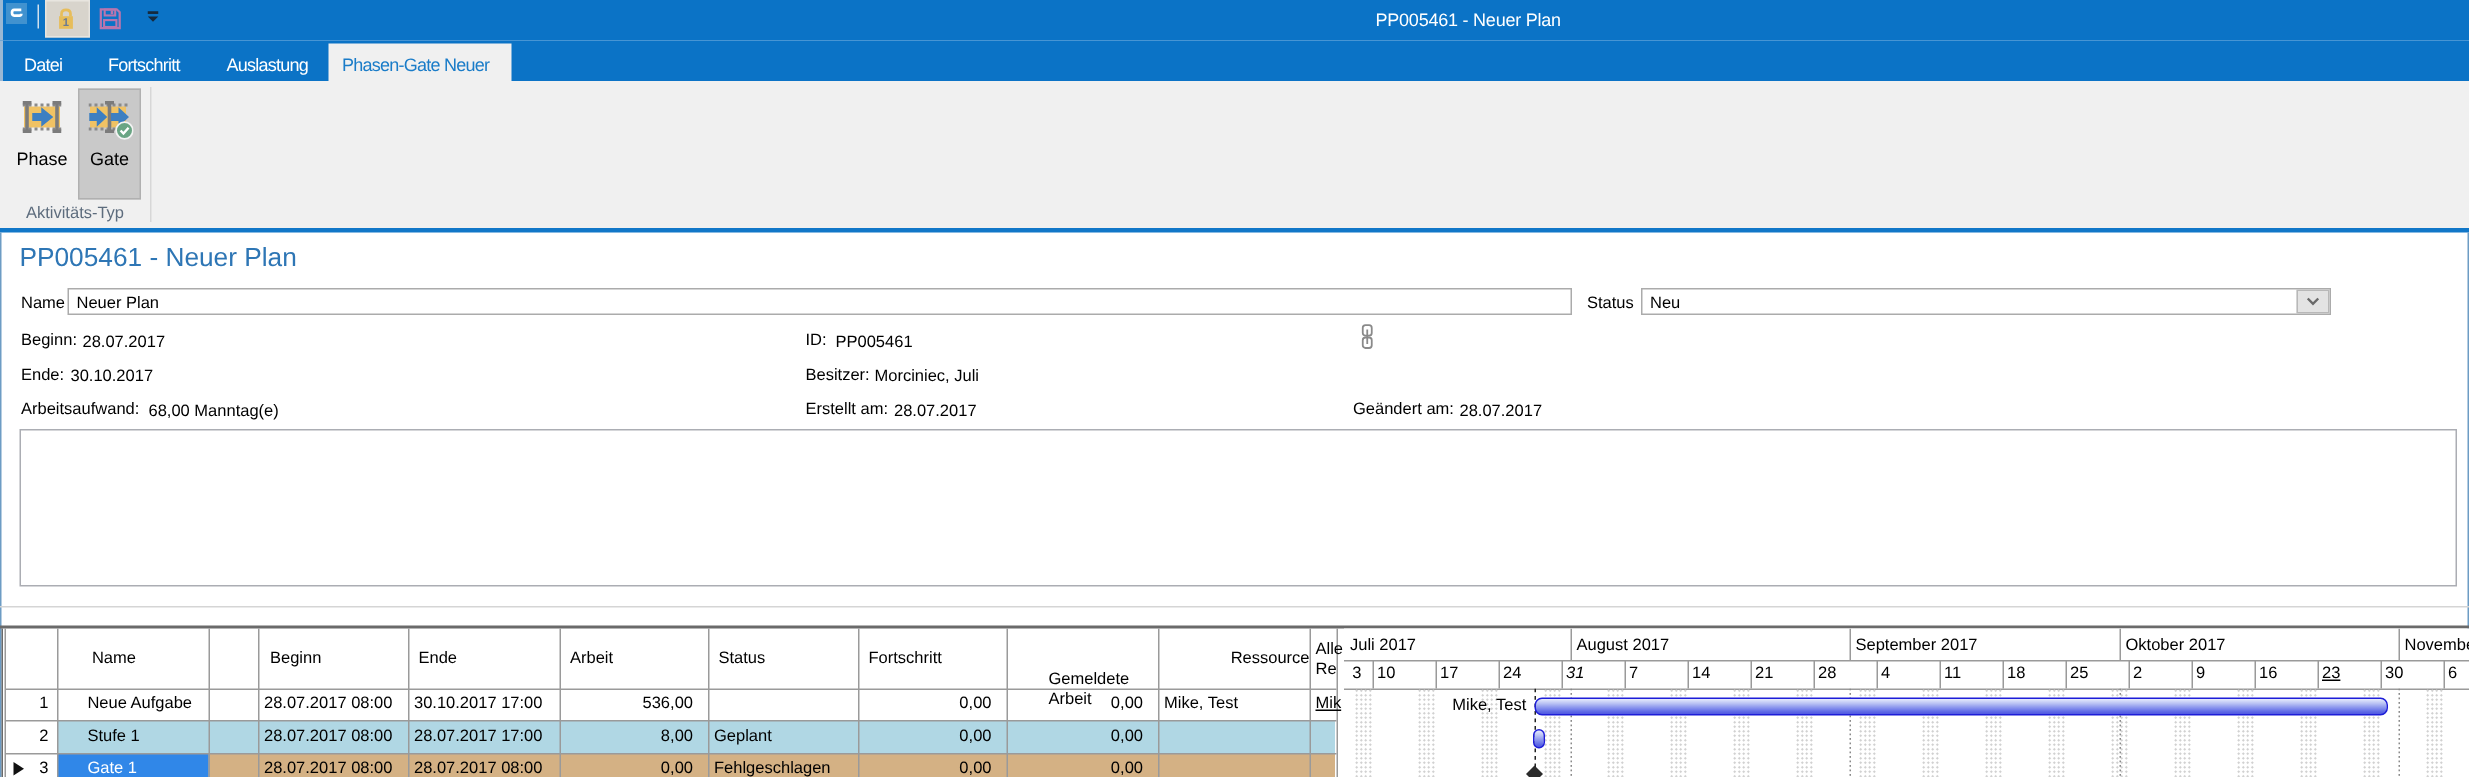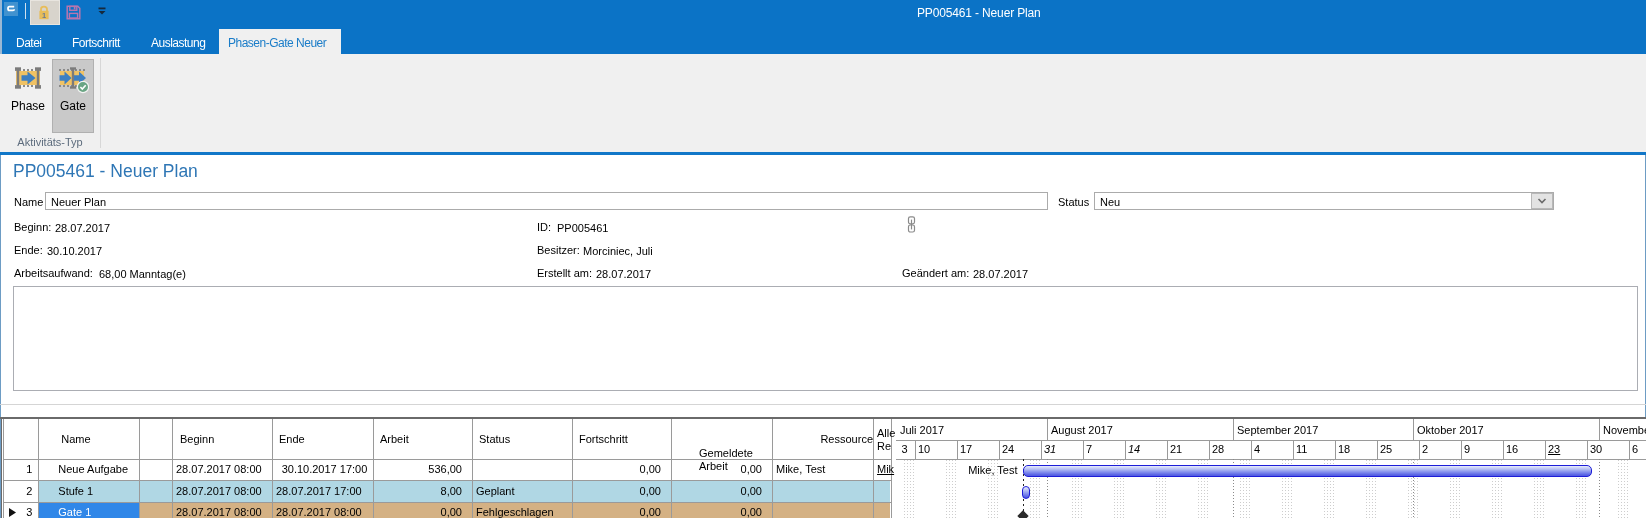--- a/index.html
+++ b/index.html
@@ -199,7 +199,7 @@
       <div class="abs" style="left:187.0px;top:21px;width:1px;height:18.5px;background:#9a9a9a;"></div>
       <div class="abs t11" style="left:190.5px;top:24px;">7</div>
       <div class="abs" style="left:229.0px;top:21px;width:1px;height:18.5px;background:#9a9a9a;"></div>
-      <div class="abs t11" style="left:232.5px;top:24px;font-style:italic;">14</div>
+      <div class="abs t11" style="left:232.5px;top:24px;">14</div>
       <div class="abs" style="left:271.0px;top:21px;width:1px;height:18.5px;background:#9a9a9a;"></div>
       <div class="abs t11" style="left:274.5px;top:24px;">21</div>
       <div class="abs" style="left:313.0px;top:21px;width:1px;height:18.5px;background:#9a9a9a;"></div>

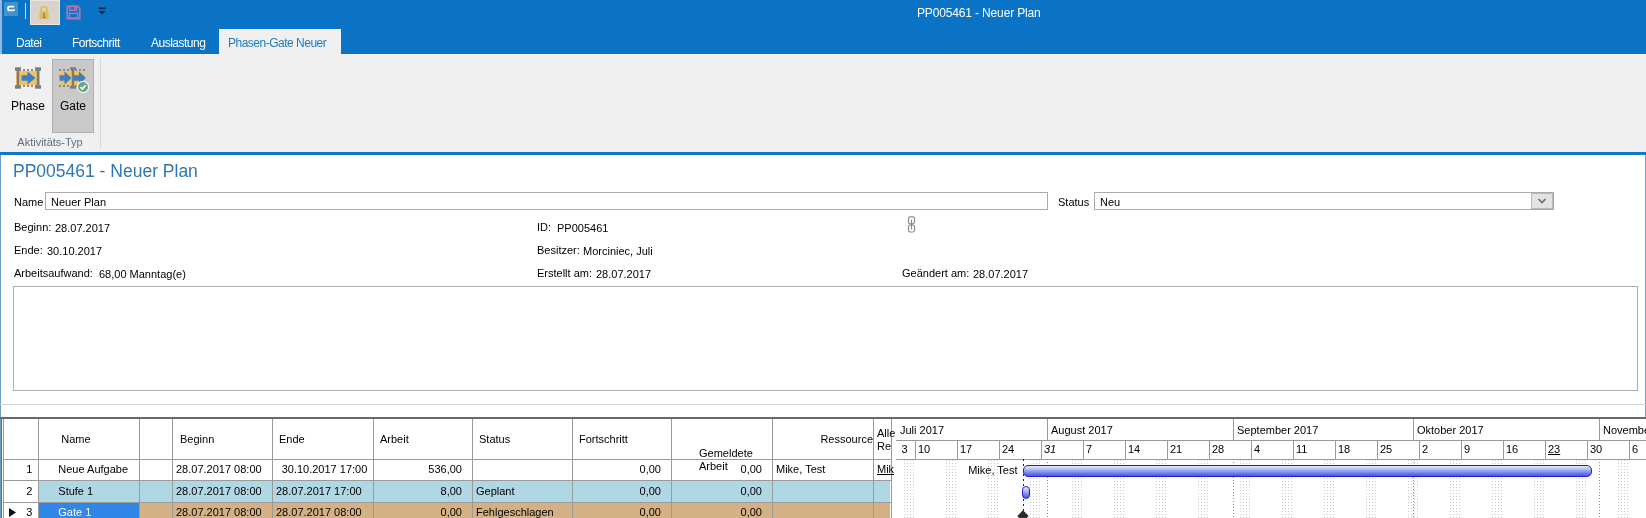--- a/index.html
+++ b/index.html
@@ -150,7 +150,7 @@
 <div class="abs t11" style="left:3.5px;top:463px;width:28.799999999999997px;text-align:right;color:#000;">1</div>
 <div class="abs t11" style="left:58.3px;top:463px;width:80.39999999999999px;text-align:left;color:#000;">Neue Aufgabe</div>
 <div class="abs t11" style="left:176px;top:463px;width:96px;text-align:left;color:#000;">28.07.2017 08:00</div>
-<div class="abs t11" style="left:276px;top:463px;width:97px;text-align:center;color:#000;">30.10.2017 17:00</div>
+<div class="abs t11" style="left:276px;top:463px;width:97px;text-align:left;color:#000;">30.10.2017 17:00</div>
 <div class="abs t11" style="left:373px;top:463px;width:89px;text-align:right;color:#000;">536,00</div>
 <div class="abs t11" style="left:572px;top:463px;width:89px;text-align:right;color:#000;">0,00</div>
 <div class="abs t11" style="left:671px;top:463px;width:91px;text-align:right;color:#000;">0,00</div>

